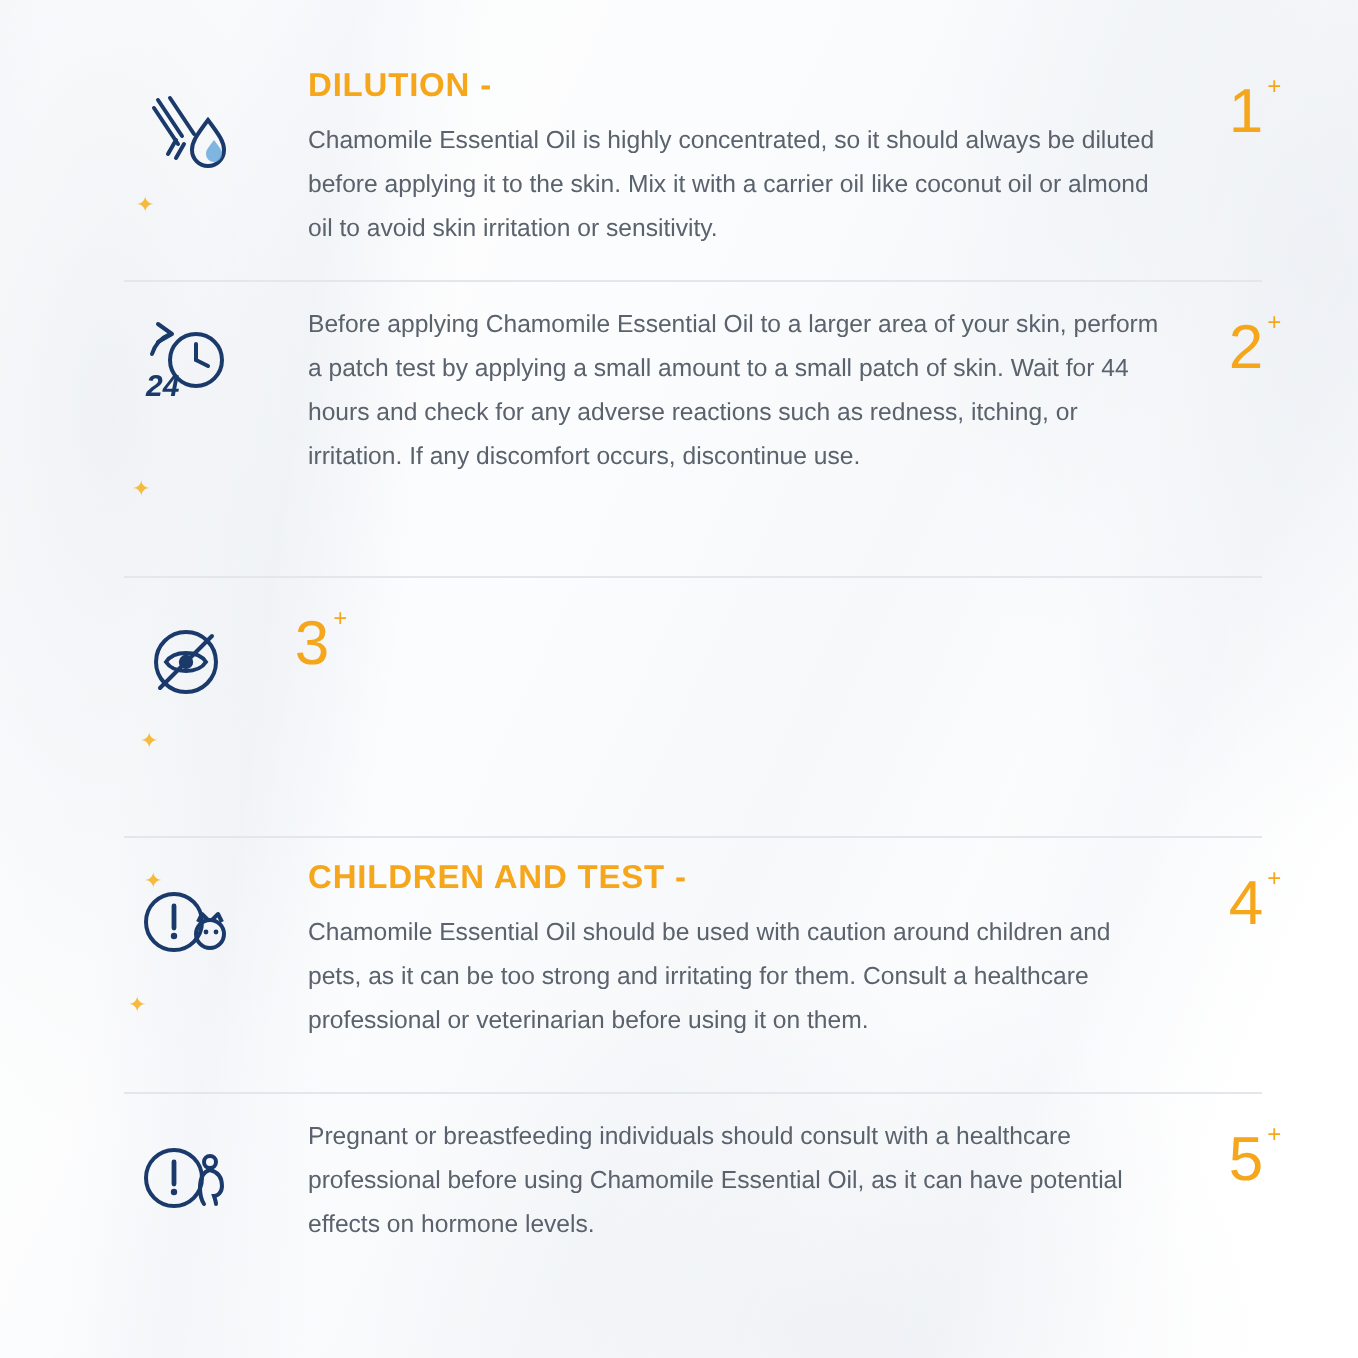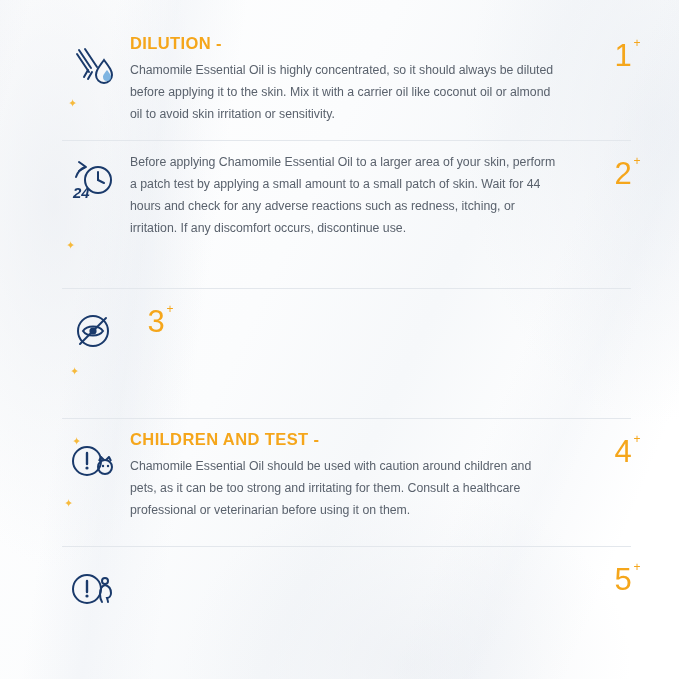--- a/index.html
+++ b/index.html
@@ -77,6 +77,7 @@
     flex: 1 1 auto;
     padding-top: 12px;
     padding-right: 6px;
+    margin-left: 24px;
   }
 
   .num-cell {

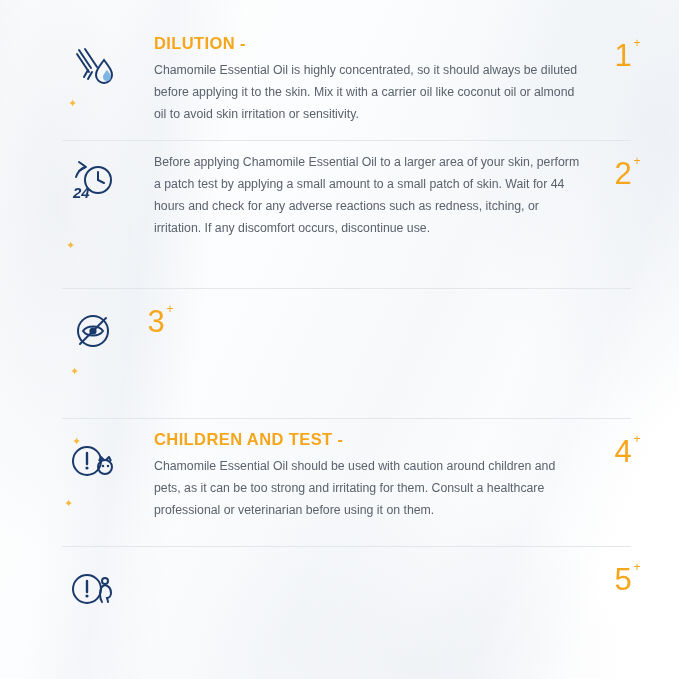--- a/index.html
+++ b/index.html
@@ -274,6 +274,7 @@
         </span>
       </div>
       <div class="text-cell">
+        <p class="body">Pregnant or breastfeeding individuals should consult with a healthcare professional before using Chamomile Essential Oil, as it can have potential effects on hormone levels.</p>
       </div>
       <div class="num-cell">
         <span class="num">

